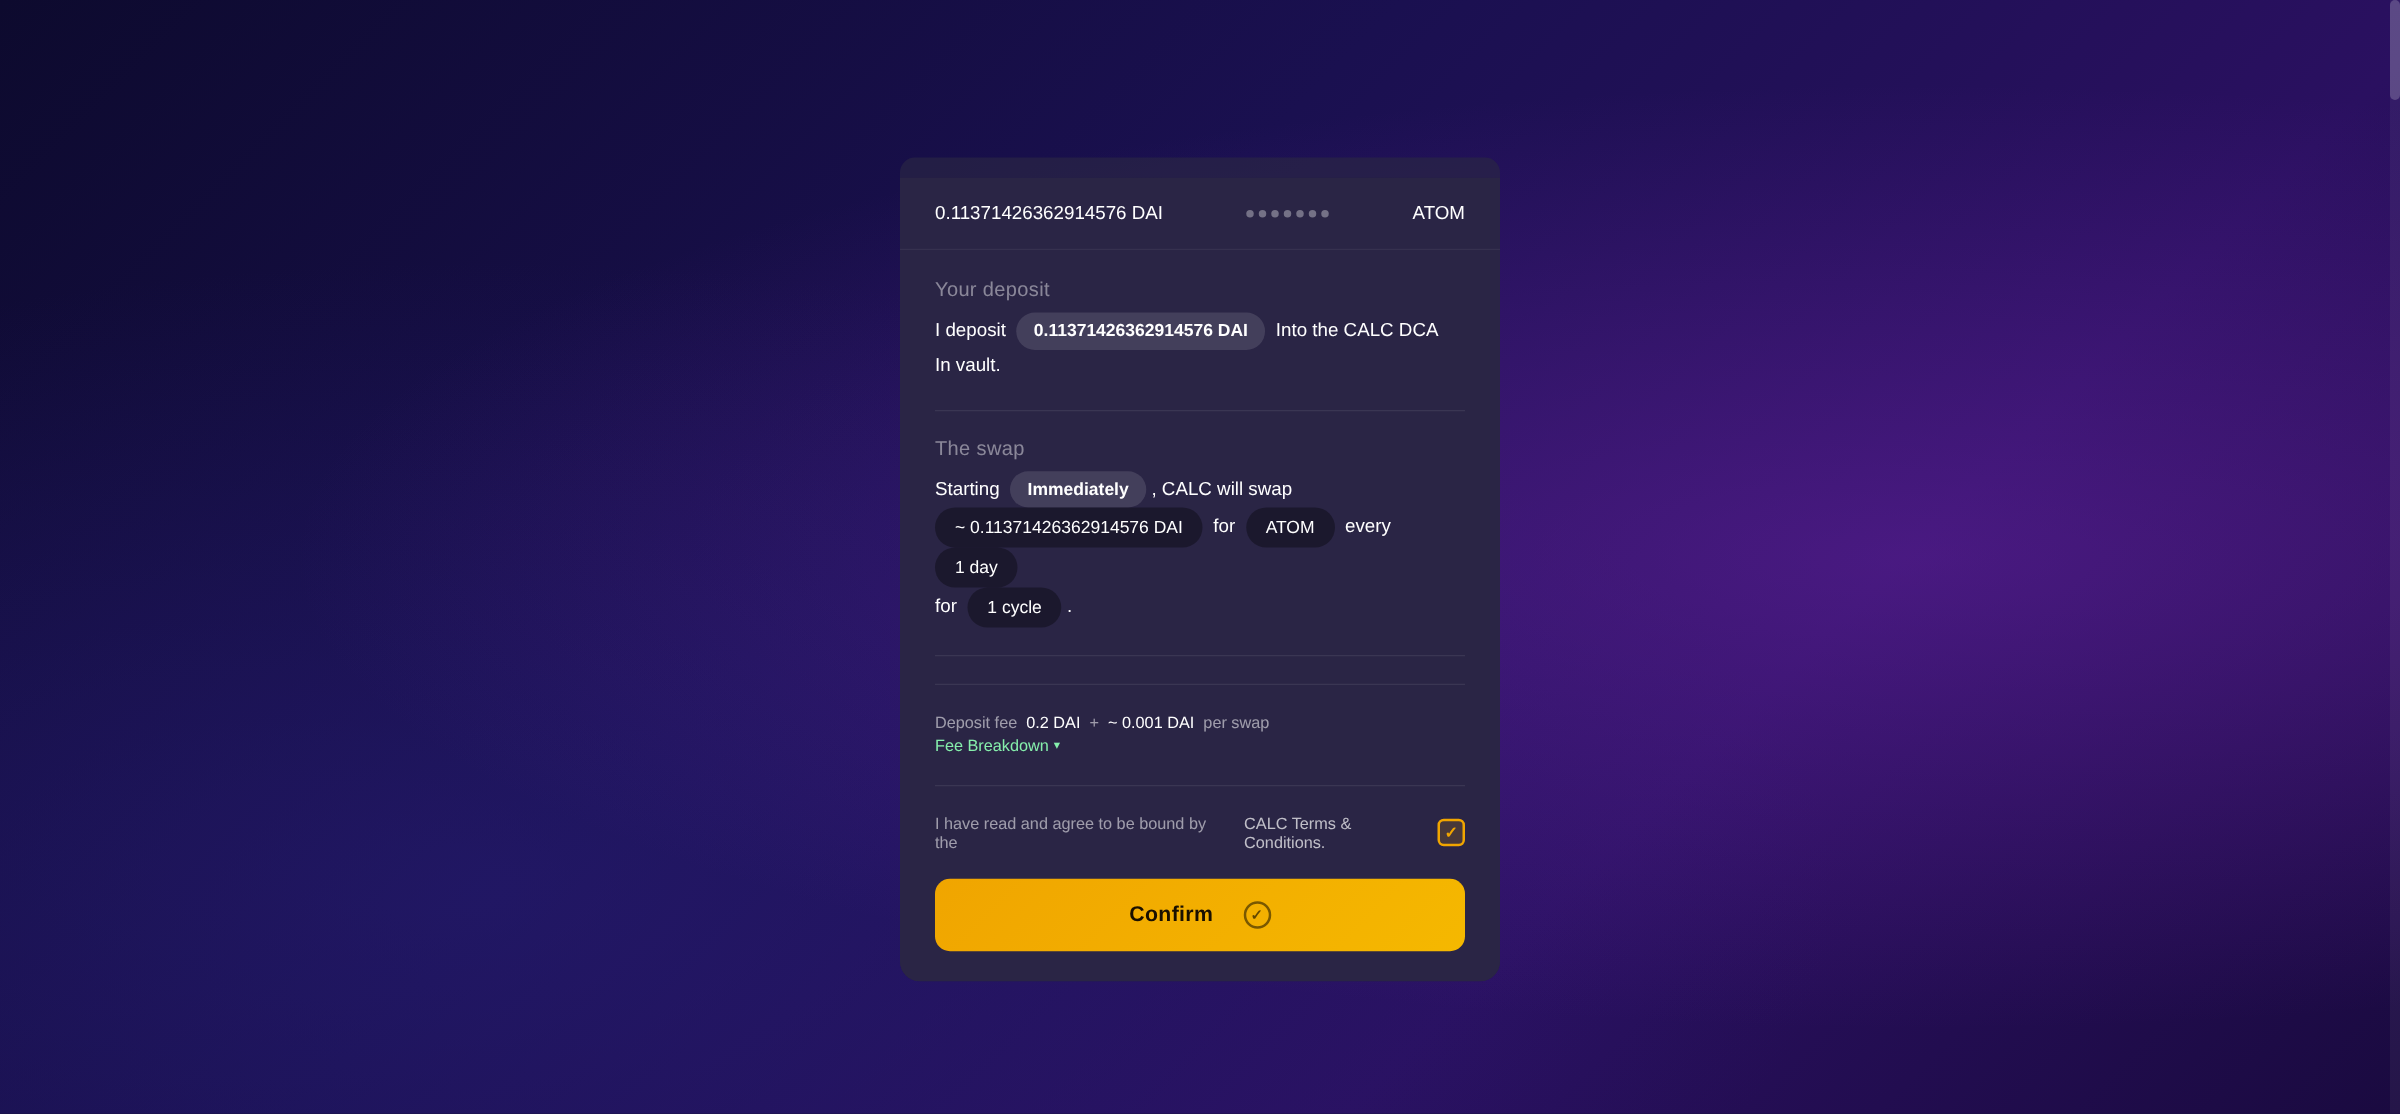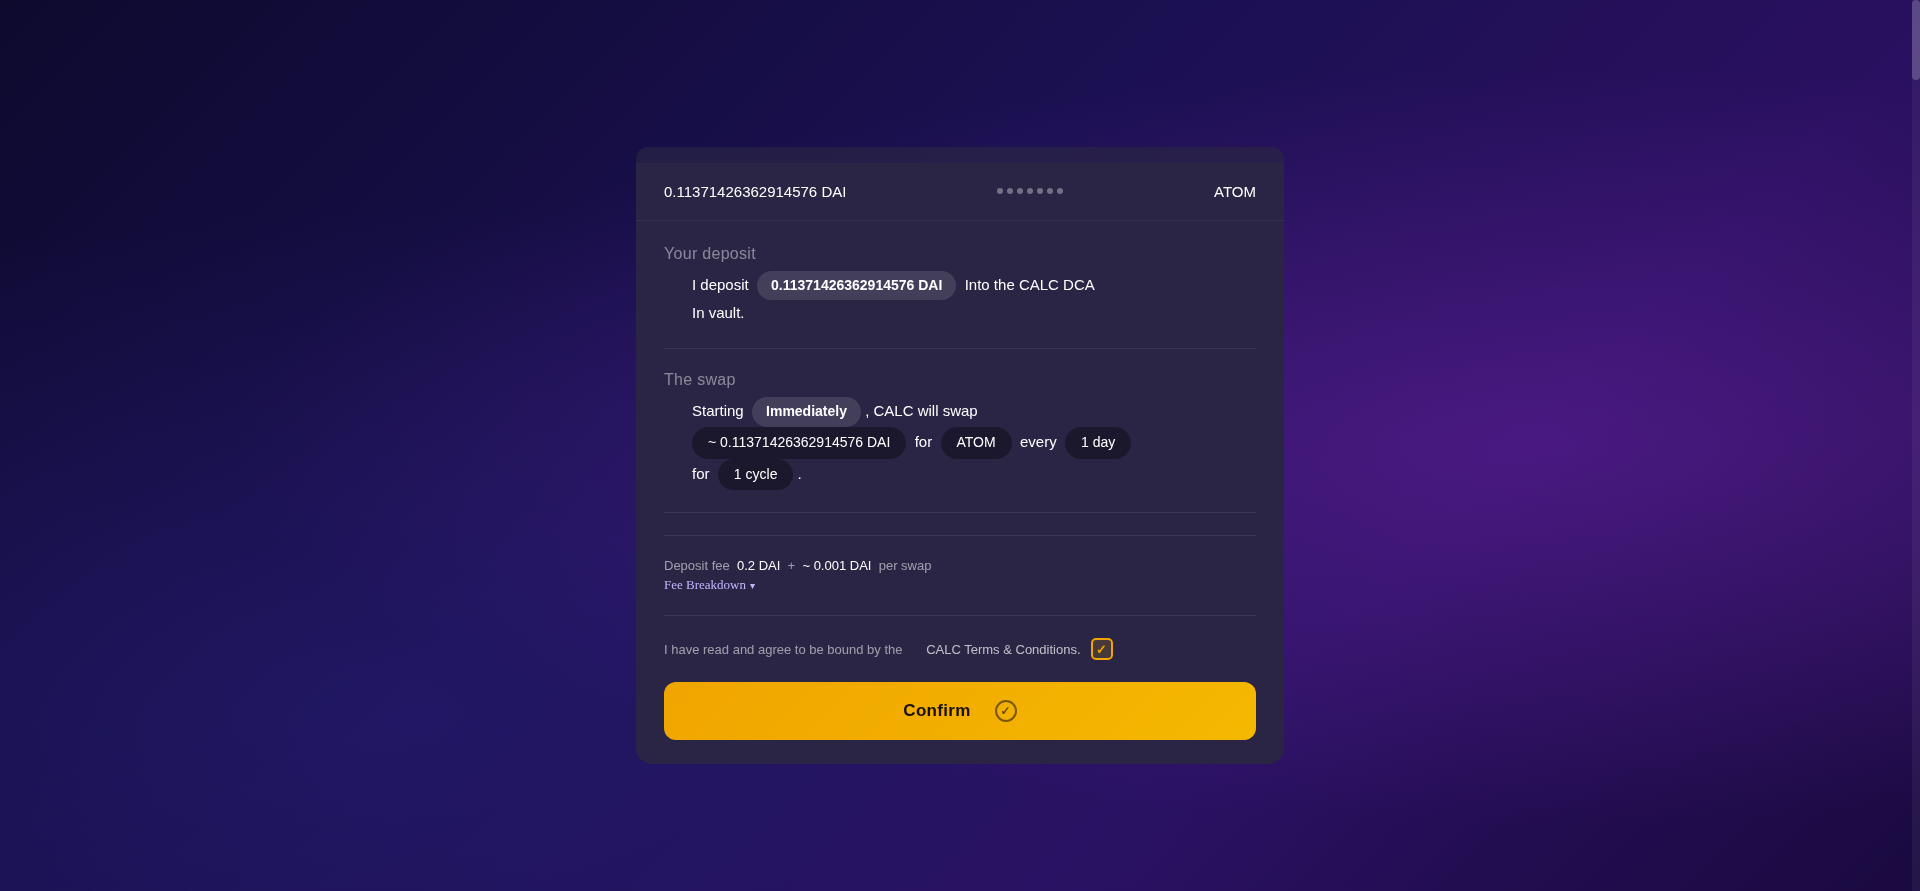--- a/index.html
+++ b/index.html
@@ -39,7 +39,7 @@
     .modal-wrapper {
       position: relative;
       z-index: 10;
-      width: 648px;
+      width: 480px;
       display: flex;
       flex-direction: column;
       margin-top: 20px;

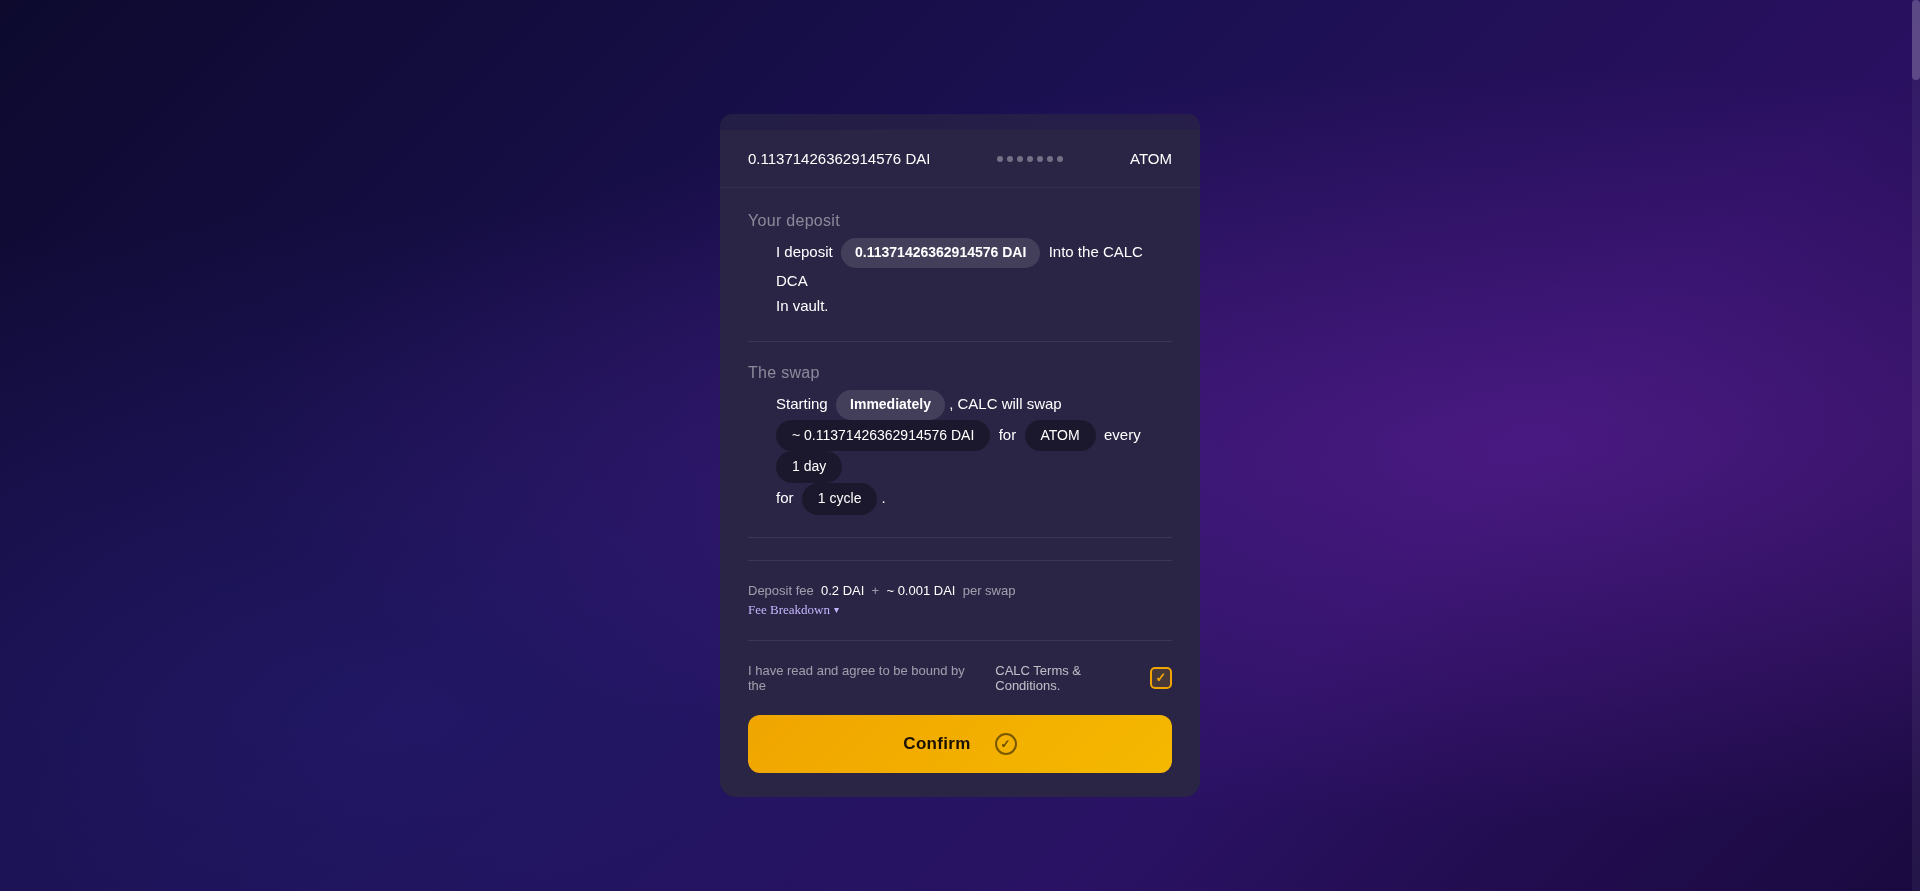--- a/index.html
+++ b/index.html
@@ -119,7 +119,6 @@
       color: #ffffff;
       font-size: 15px;
       line-height: 1.7;
-      margin-left: 28px;
     }
 
     

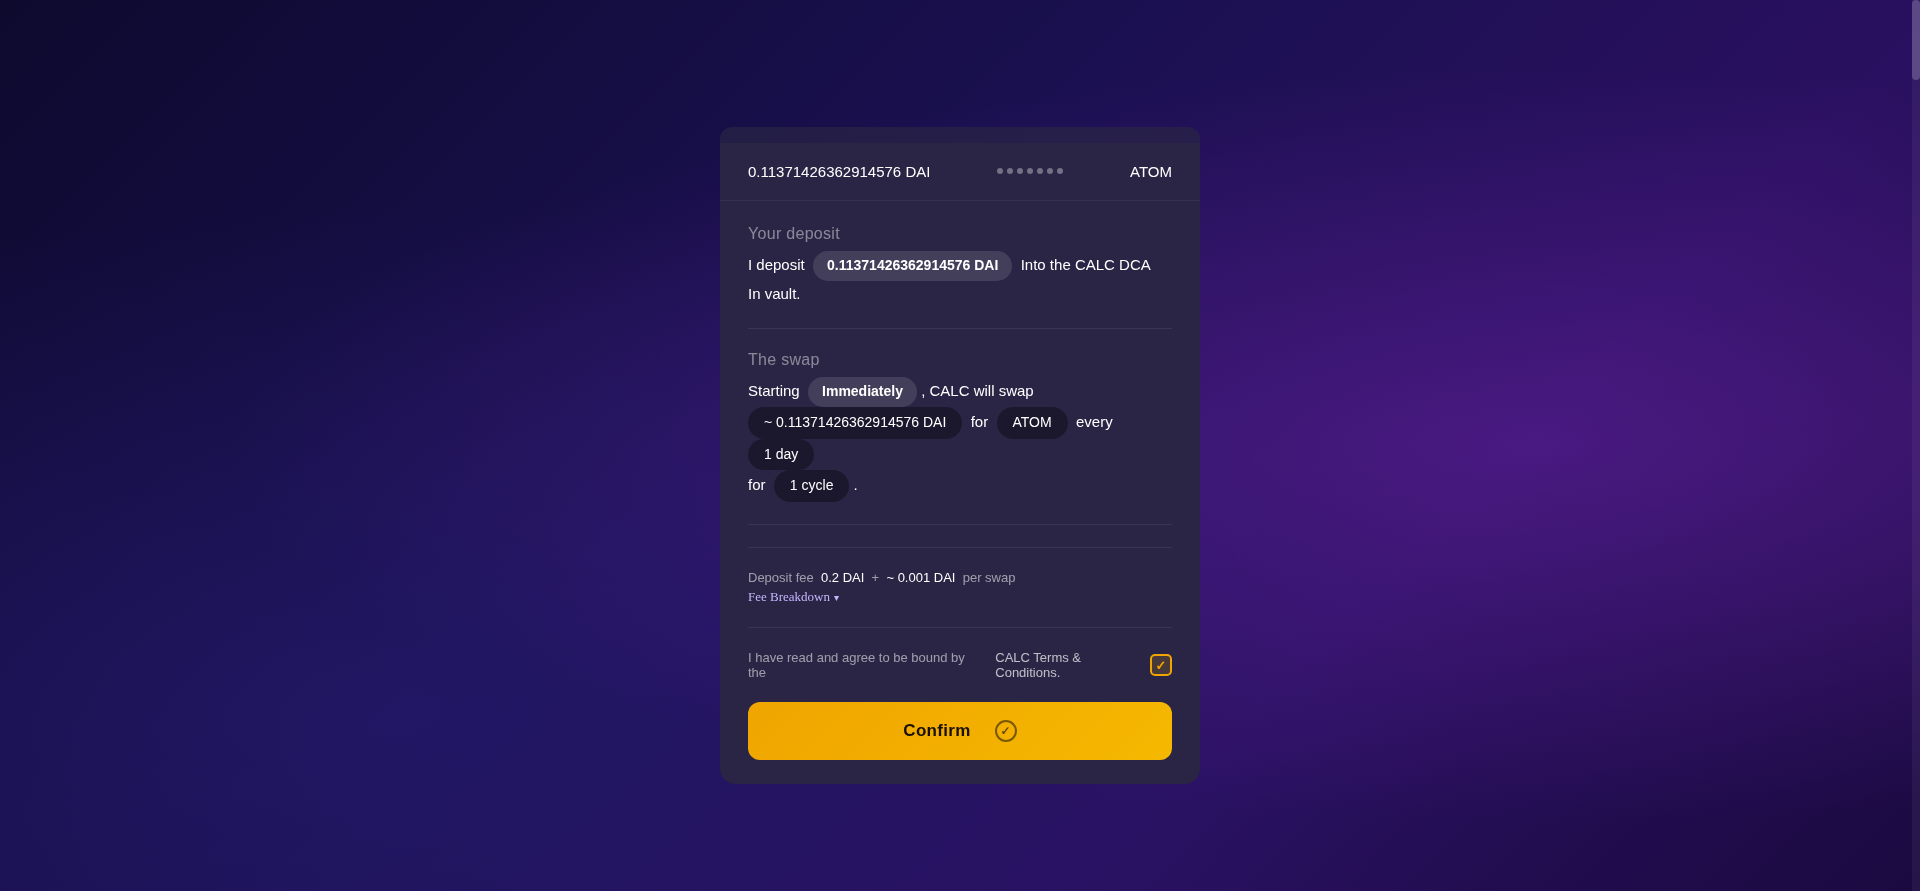--- a/index.html
+++ b/index.html
@@ -176,14 +176,13 @@
 
     
     .fee-breakdown {
-      color: #c4b5fd;
+      color: #86efac;
       font-size: 13px;
       cursor: pointer;
       display: inline-flex;
       align-items: center;
       gap: 4px;
       margin-top: 4px;
-      font-family: Liberation Serif, serif;
     }
 
     .fee-breakdown-chevron {

